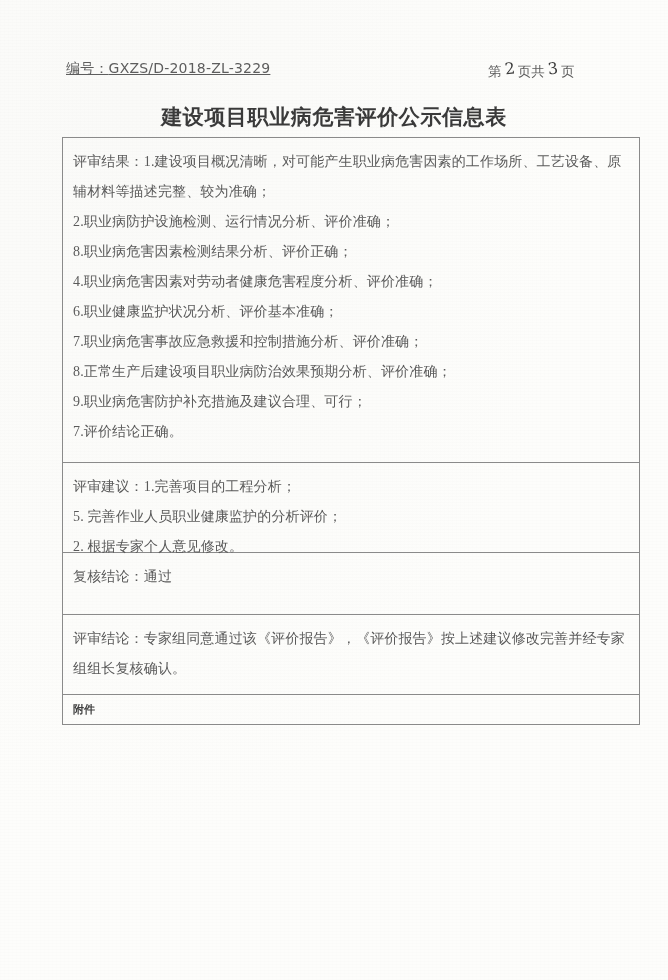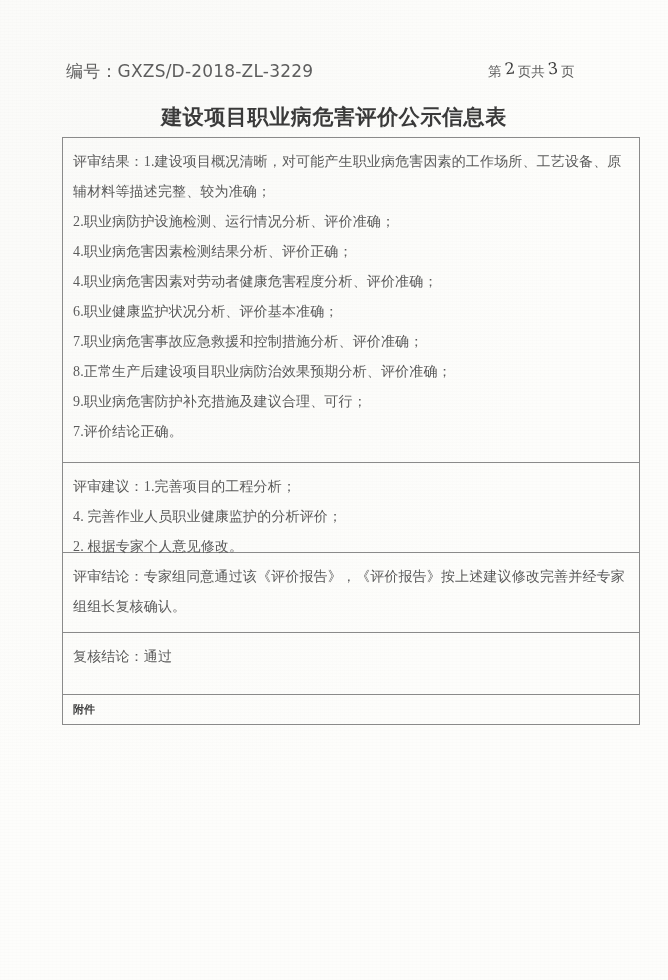--- a/index.html
+++ b/index.html
@@ -28,10 +28,11 @@
     position: absolute;
     left: 66px;
     top: 60px;
-    font-size: 17px;
+    font-size: 14px;
     letter-spacing: 0.2px;
     color: #5d5d5d;
     white-space: nowrap;
+    text-decoration: underline;
   }
   .page-indicator {
     position: absolute;

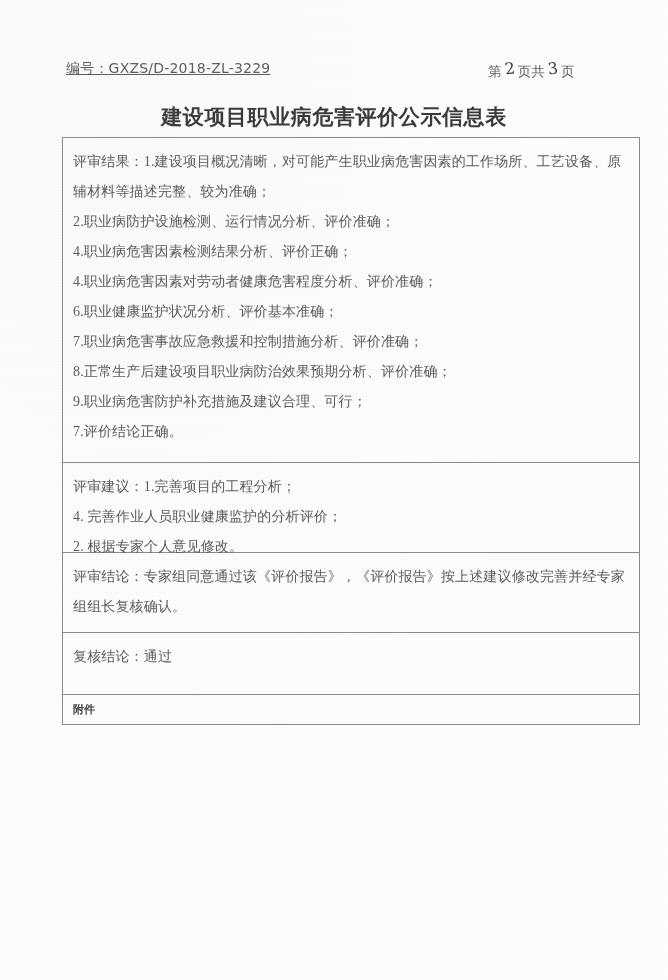--- a/index.html
+++ b/index.html
@@ -146,7 +146,7 @@
     <div class="trow row-results">
       <div class="line wrap"><span>评审结果：</span><span>1.建设项目概况清晰，对可能产生职业病危害因素的工作场所、工艺设备、原辅材料等描述完整、较为准确；</span></div>
       <div class="line">2.职业病防护设施检测、运行情况分析、评价准确；</div>
-      <div class="line">4.职业病危害因素检测结果分析、评价正确；</div>
+      <div class="line">8.职业病危害因素检测结果分析、评价正确；</div>
       <div class="line">4.职业病危害因素对劳动者健康危害程度分析、评价准确；</div>
       <div class="line">6.职业健康监护状况分析、评价基本准确；</div>
       <div class="line">7.职业病危害事故应急救援和控制措施分析、评价准确；</div>

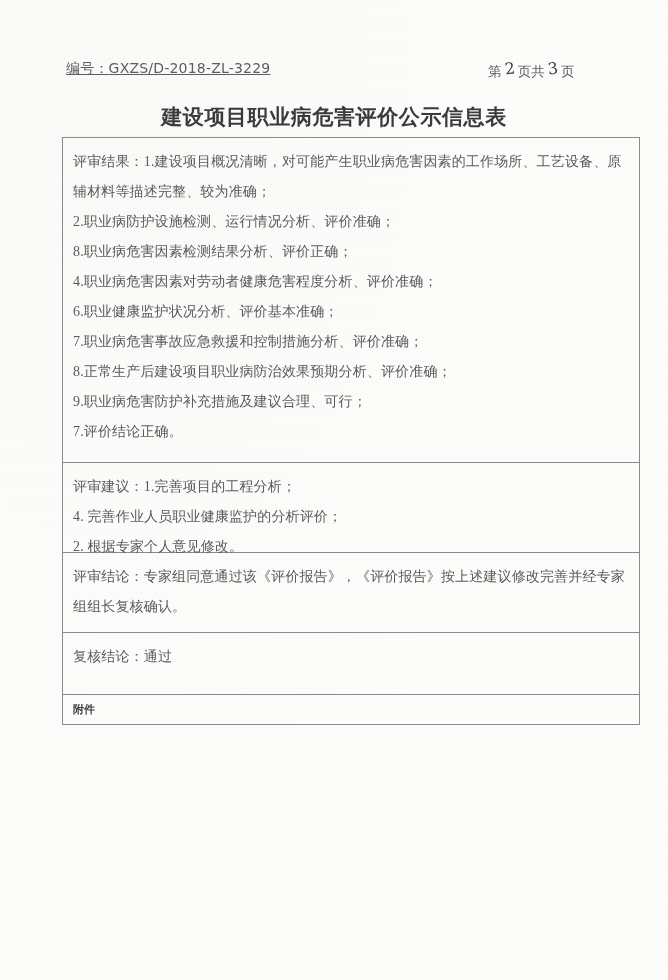--- a/index.html
+++ b/index.html
@@ -157,7 +157,7 @@
 
     <div class="trow row-advice">
       <div class="line"><span>评审建议：</span><span>1.完善项目的工程分析；</span></div>
-      <div class="line">4. 完善作业人员职业健康监护的分析评价；</div>
+      <div class="line">5. 完善作业人员职业健康监护的分析评价；</div>
       <div class="line">2. 根据专家个人意见修改。</div>
     </div>
 

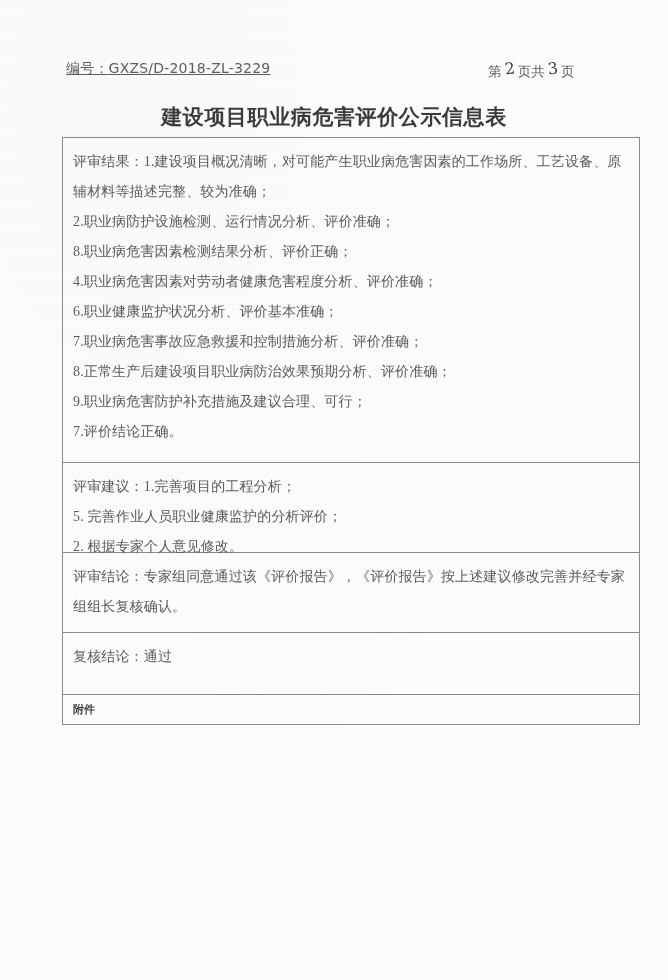--- a/index.html
+++ b/index.html
@@ -161,12 +161,12 @@
       <div class="line">2. 根据专家个人意见修改。</div>
     </div>
 
+    <div class="trow row-recheck">
+      <div class="line"><span>复核结论：</span><span>通过</span></div>
+    </div>
+
     <div class="trow row-conclusion">
       <div class="line wrap"><span>评审结论：</span><span>专家组同意通过该《评价报告》，《评价报告》按上述建议修改完善并经专家组组长复核确认。</span></div>
-    </div>
-
-    <div class="trow row-recheck">
-      <div class="line"><span>复核结论：</span><span>通过</span></div>
     </div>
 
     <div class="trow row-attach">

